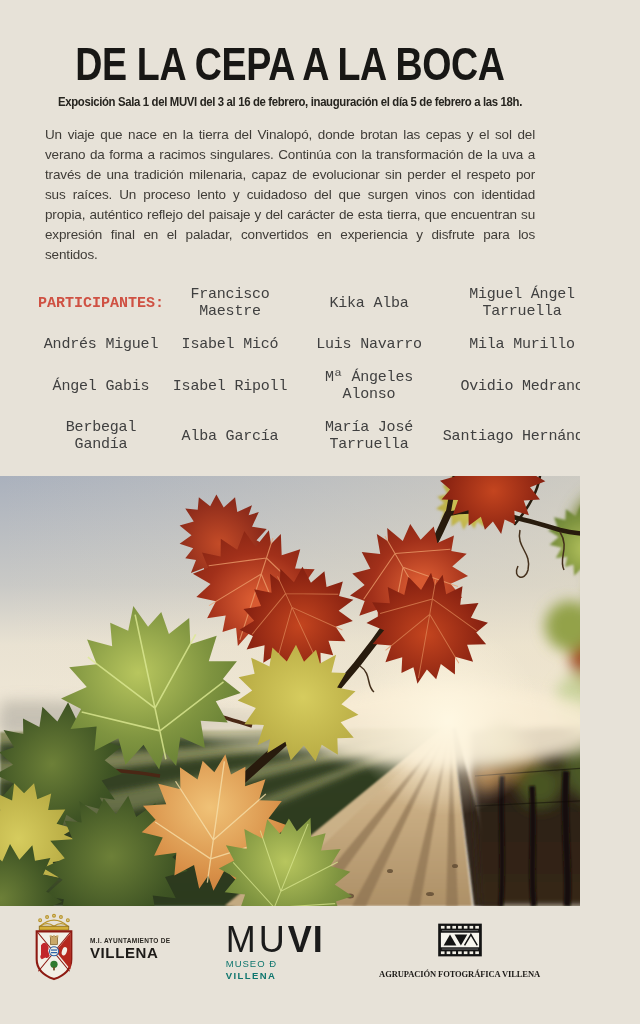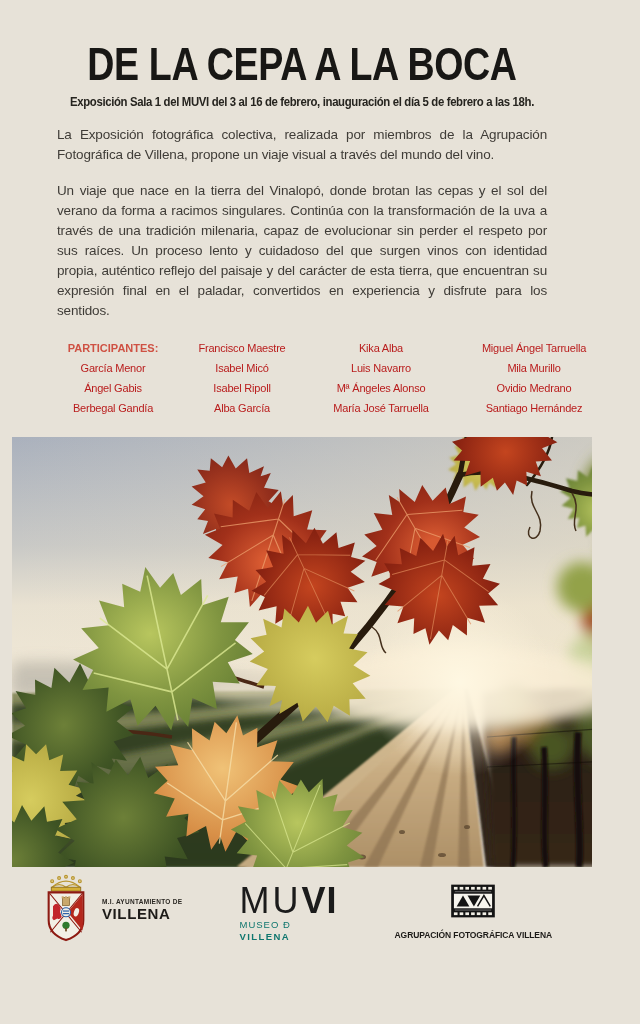--- a/index.html
+++ b/index.html
@@ -12,7 +12,7 @@
     font-family:"Liberation Sans", sans-serif;color:var(--text);
     -webkit-font-smoothing:antialiased;
   }
-  .poster{width:580px;height:1024px;overflow:hidden;position:relative;background:var(--background);margin-left:12px;}
+  .poster{width:580px;height:1024px;overflow:hidden;position:relative;background:var(--background);}
   .page-title{
     margin:40px 0 0;text-align:center;font-size:47px;font-weight:bold;
     color:var(--title);letter-spacing:-.5px;white-space:nowrap;

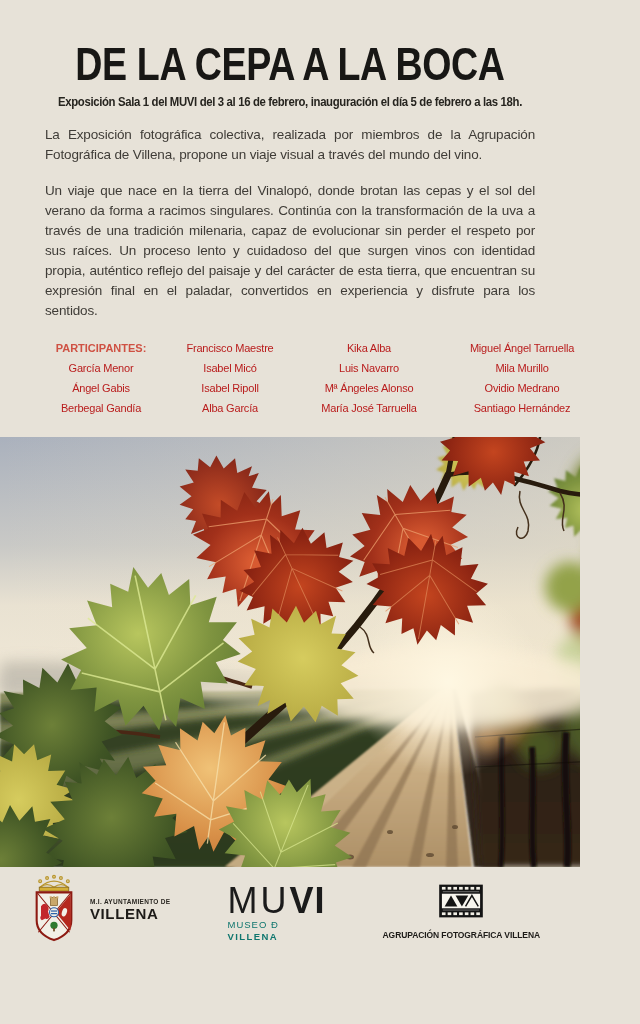--- a/index.html
+++ b/index.html
@@ -60,7 +60,6 @@
   <h1 class="page-title">DE LA CEPA A LA BOCA</h1>
   <p class="subtitle">Exposición Sala 1 del MUVI del 3 al 16 de febrero, inauguración el día 5 de febrero a las 18h.</p>
 
-  <p class="para">La Exposición fotográfica colectiva, realizada por miembros de la Agrupación Fotográfica de Villena, propone un viaje visual a través del mundo del vino.</p>
   <p class="para">Un viaje que nace en la tierra del Vinalopó, donde brotan las cepas y el sol del verano da forma a racimos singulares. Continúa con la transformación de la uva a través de una tradición milenaria, capaz de evolucionar sin perder el respeto por sus raíces. Un proceso lento y cuidadoso del que surgen vinos con identidad propia, auténtico reflejo del paisaje y del carácter de esta tierra, que encuentran su expresión final en el paladar, convertidos en experiencia y disfrute para los sentidos.</p>
 
   <section class="participants">

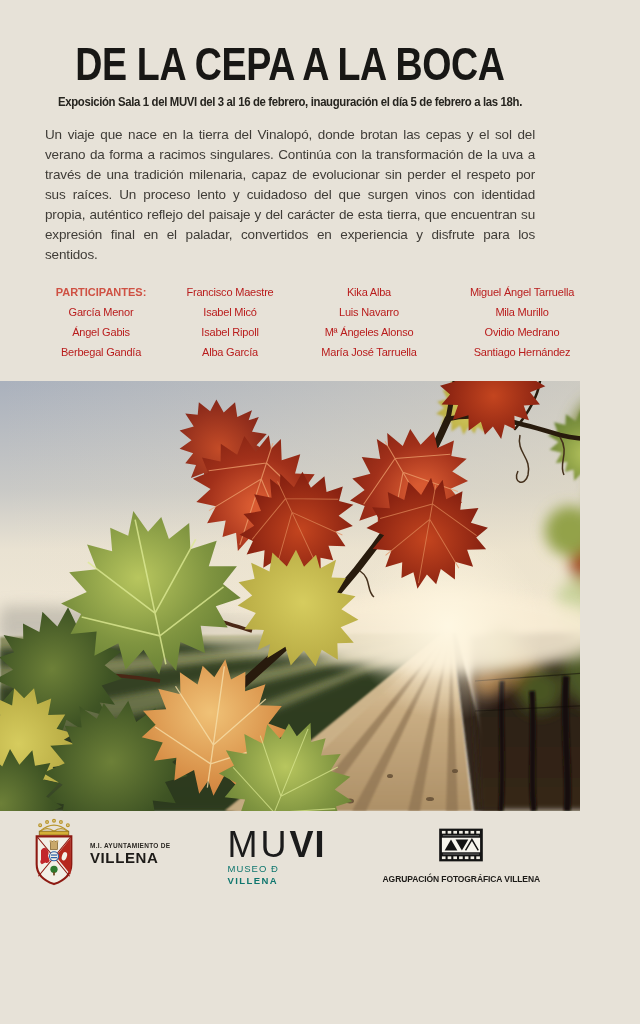--- a/index.html
+++ b/index.html
@@ -30,7 +30,7 @@
   .participants{
     margin:21px 38px 0;display:grid;
     grid-template-columns:126px 132px 146px 160px;
-    row-gap:8px;font-size:11px;letter-spacing:-.2px;align-items:center;
+    row-gap:16px;font-size:15px;letter-spacing:-.2px;align-items:center;font-family:Liberation Mono, monospace;
   }
   .participants .cell{text-align:center;color:#b91c1c;}
   .participants .label{color:var(--accent);font-weight:bold;letter-spacing:0;}

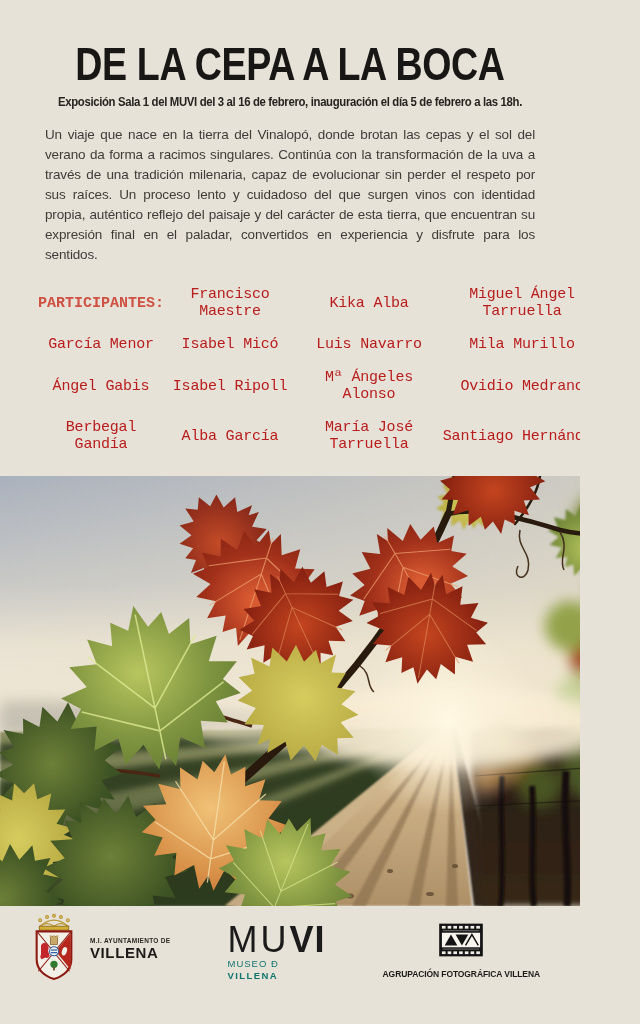--- a/index.html
+++ b/index.html
@@ -32,7 +32,7 @@
     grid-template-columns:126px 132px 146px 160px;
     row-gap:16px;font-size:15px;letter-spacing:-.2px;align-items:center;font-family:Liberation Mono, monospace;
   }
-  .participants .cell{text-align:center;color:#b91c1c;}
+  .participants .cell{text-align:center;color:#404040;}
   .participants .label{color:var(--accent);font-weight:bold;letter-spacing:0;}
   .photo{margin:23px 0 0;width:640px;height:430px;display:block;}
   .photo svg{display:block;}

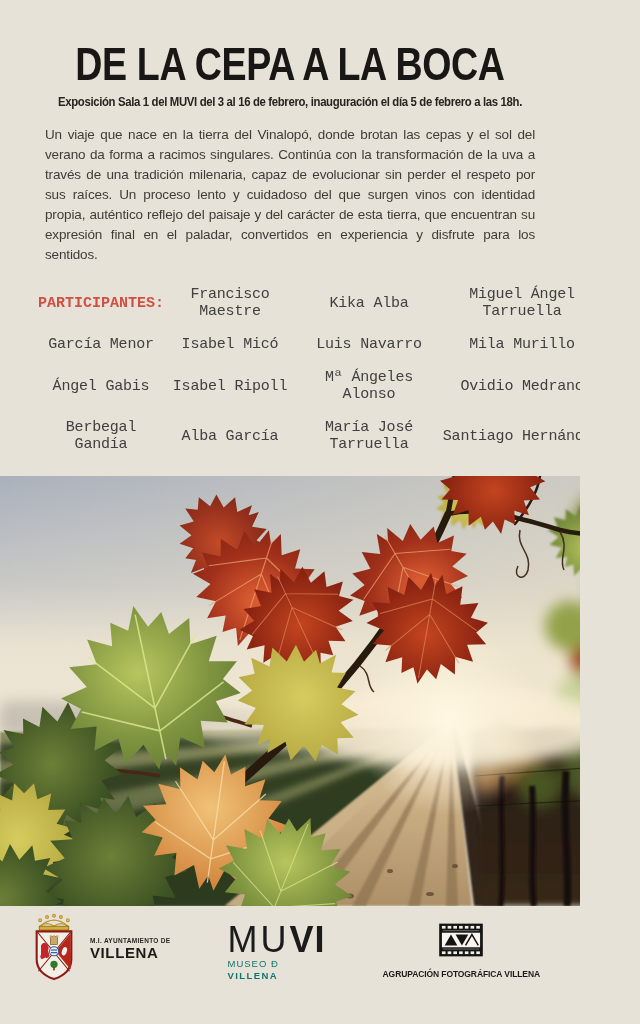--- a/index.html
+++ b/index.html
@@ -68,7 +68,7 @@
     <div class="cell">Kika Alba</div>
     <div class="cell">Miguel Ángel Tarruella</div>
 
-    <div class="cell">García Menor</div>
+    <div class="cell">Andrés Miguel</div>
     <div class="cell">Isabel Micó</div>
     <div class="cell">Luis Navarro</div>
     <div class="cell">Mila Murillo</div>

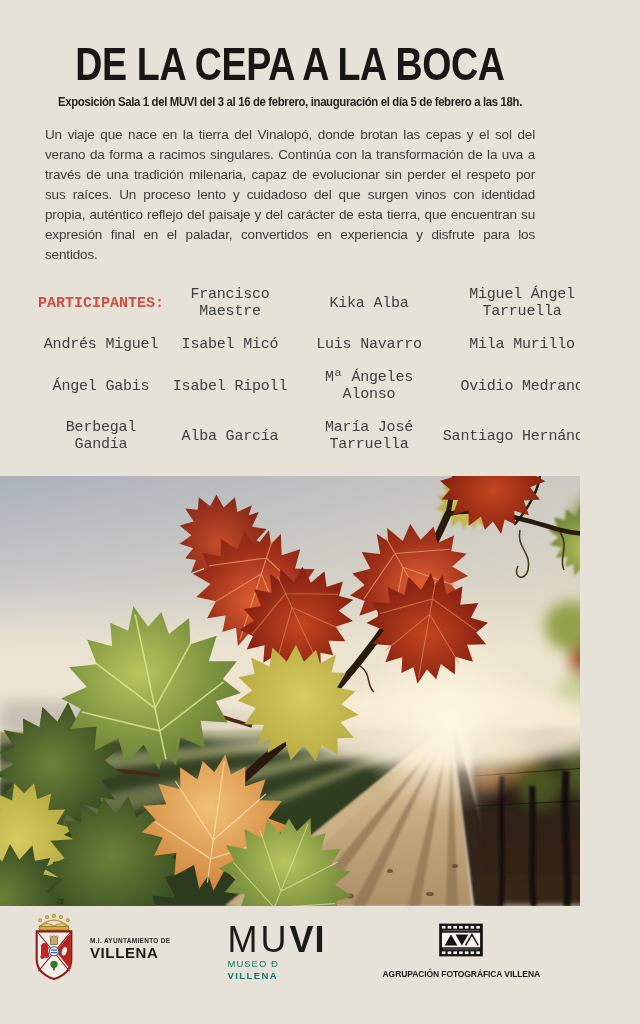--- a/index.html
+++ b/index.html
@@ -49,7 +49,7 @@
   .muvi-tag{display:flex;flex-direction:column;line-height:1.25;color:#0f766e;}
   .muvi-t1{font-size:9.5px;font-weight:500;letter-spacing:1px;}
   .muvi-t2{font-size:9.5px;font-weight:800;letter-spacing:1.4px;}
-  .logo-afv{display:flex;flex-direction:column;align-items:center;gap:5px;}
+  .logo-afv{display:flex;flex-direction:column;align-items:center;gap:5px;font-family:Liberation Serif, serif;}
   .afv-caption{font-size:8.5px;font-weight:bold;letter-spacing:-.1px;color:#1d1b18;white-space:nowrap;}
 </style>
 </head>

